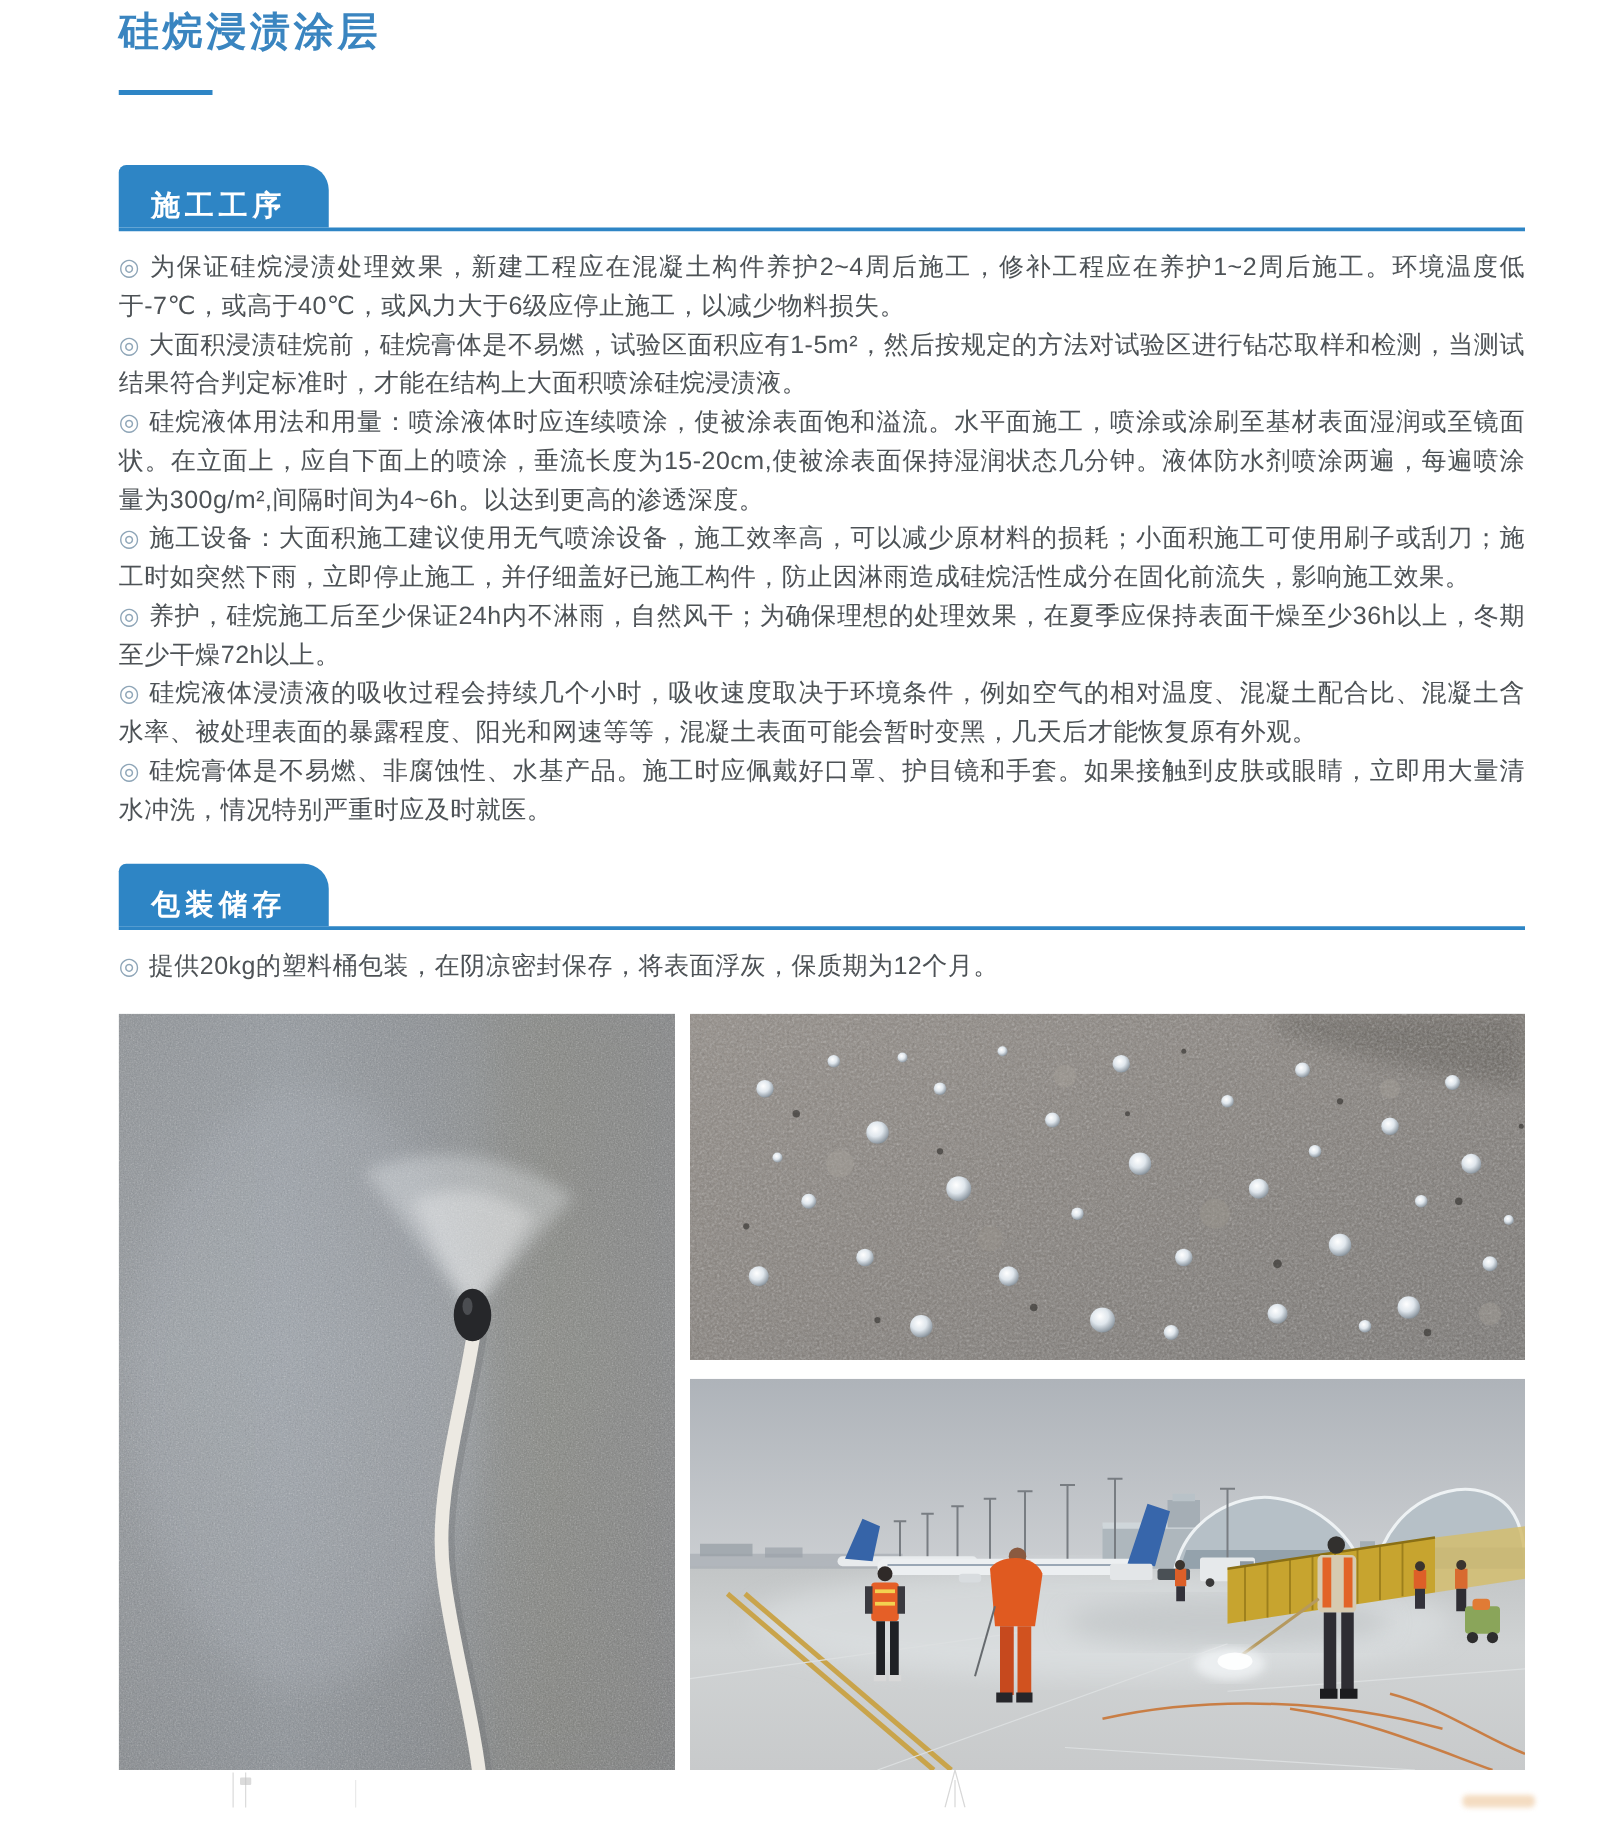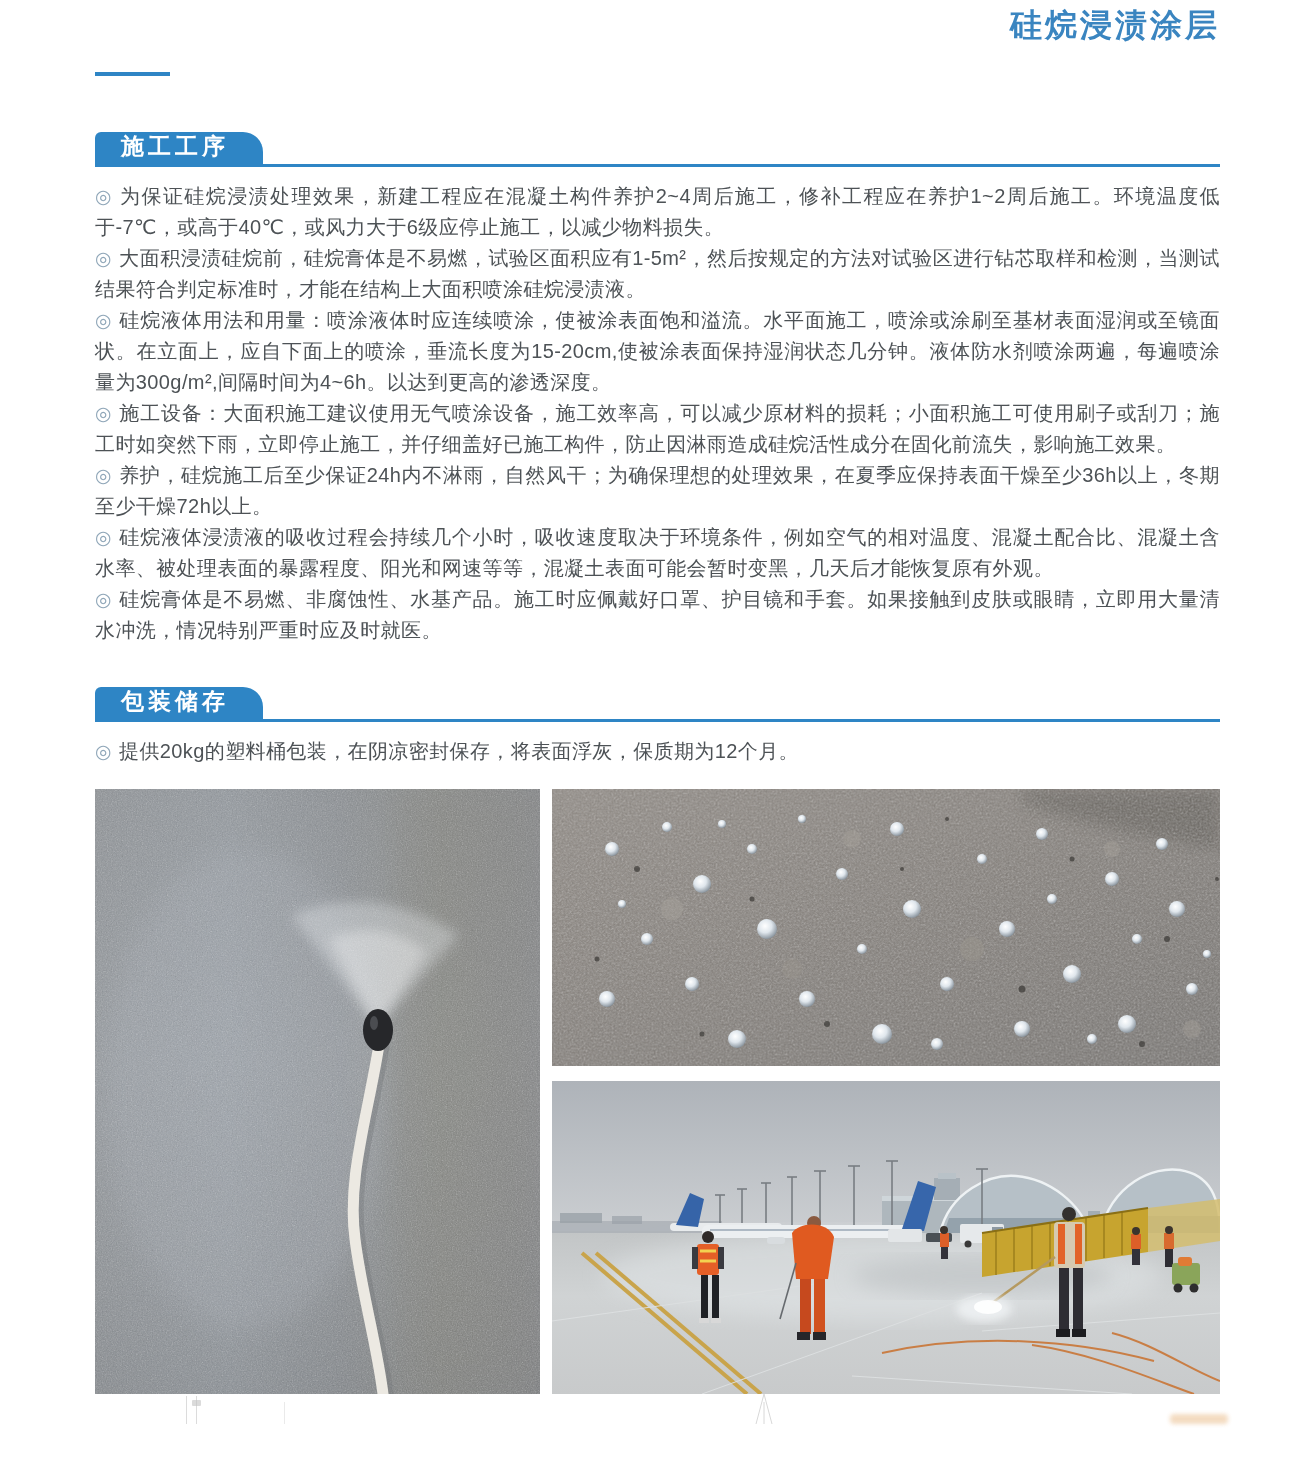--- a/index.html
+++ b/index.html
@@ -12,7 +12,7 @@
   }
   .doc-title {
     font-size:32px; font-weight:bold; color:#3a85c0;
-    letter-spacing:3px; line-height:38px;text-align:right;
+    letter-spacing:3px; line-height:38px;
   }
   .title-dash { width:75px; height:4px; background:#2e85c5; margin-top:28px; }
   .section-tabwrap { margin-top:56px; border-bottom:3px solid #2e85c5; }

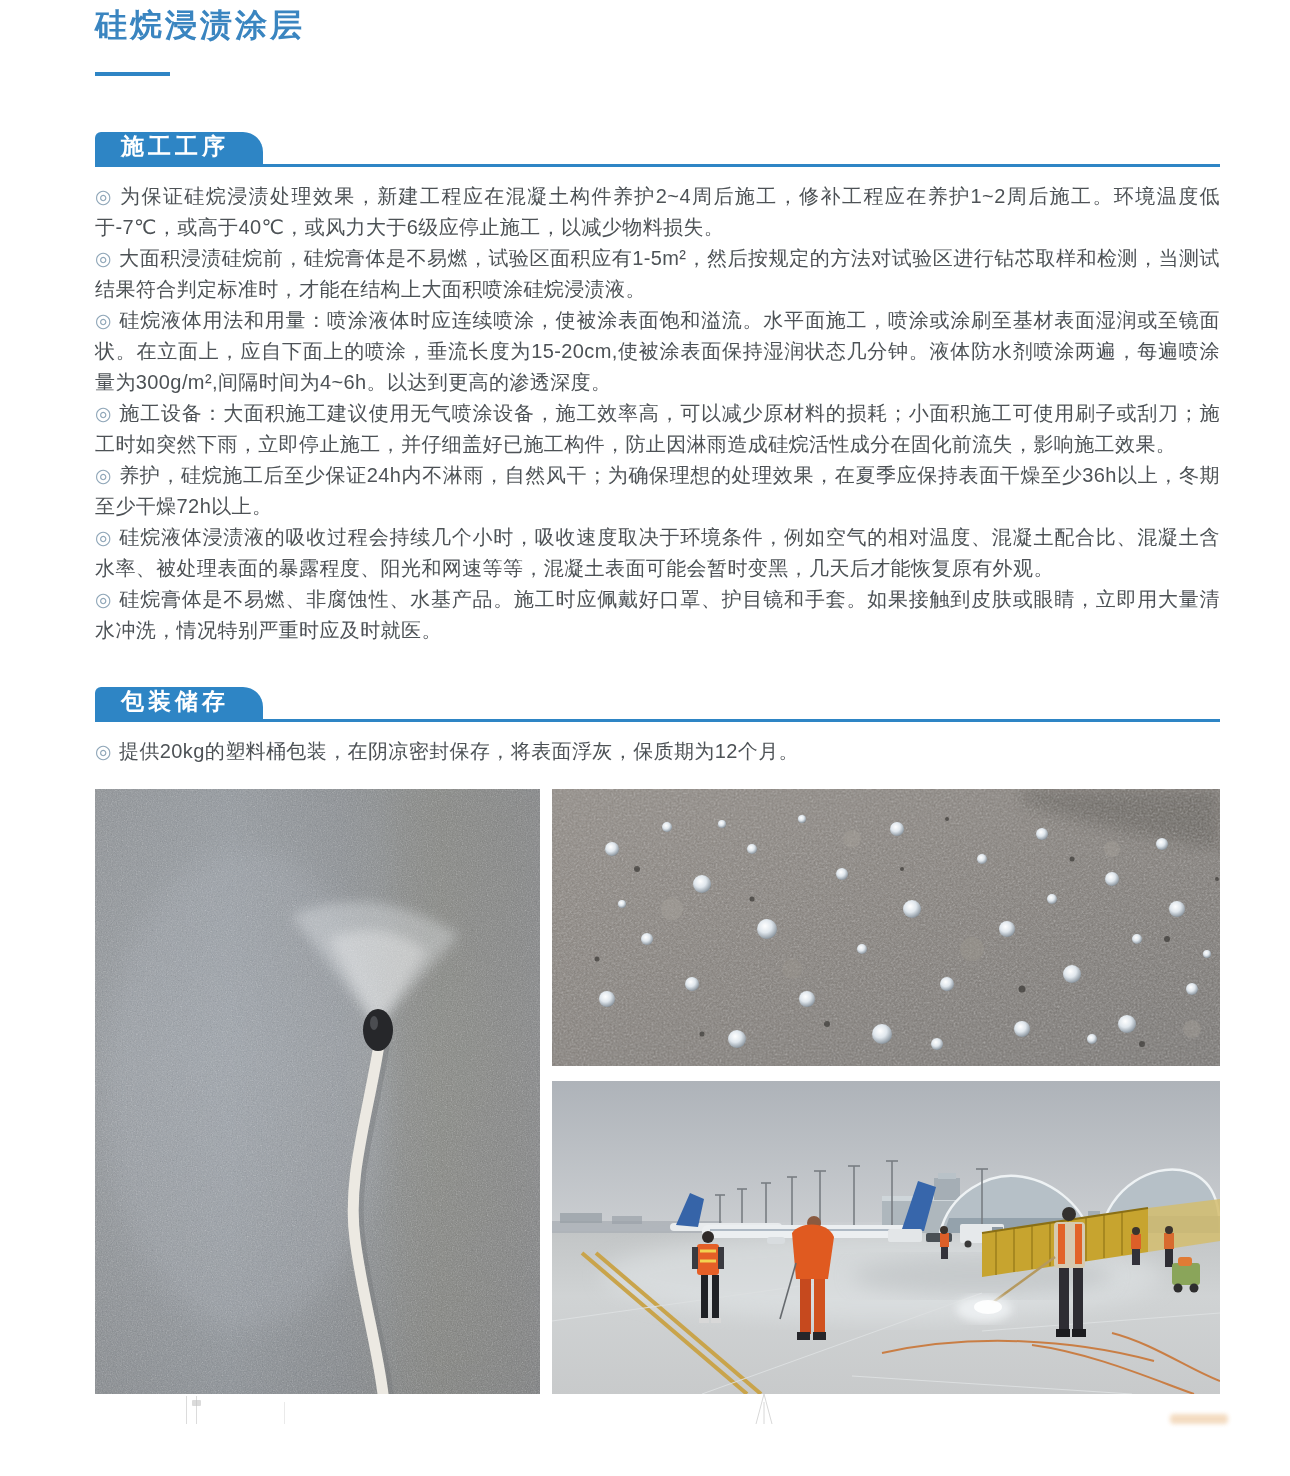--- a/index.html
+++ b/index.html
@@ -20,7 +20,7 @@
   .section-tab {
     display:inline-block; background:#2e85c5; color:#ffffff;
     font-size:23px; font-weight:bold; letter-spacing:4px;
-    padding:2px 34px 5px 26px; border-radius:6px 20px 0 0;
+    padding:20px 34px 5px 26px; border-radius:6px 20px 0 0;
     line-height:25px;
   }
   .para-block { margin-top:14px; }

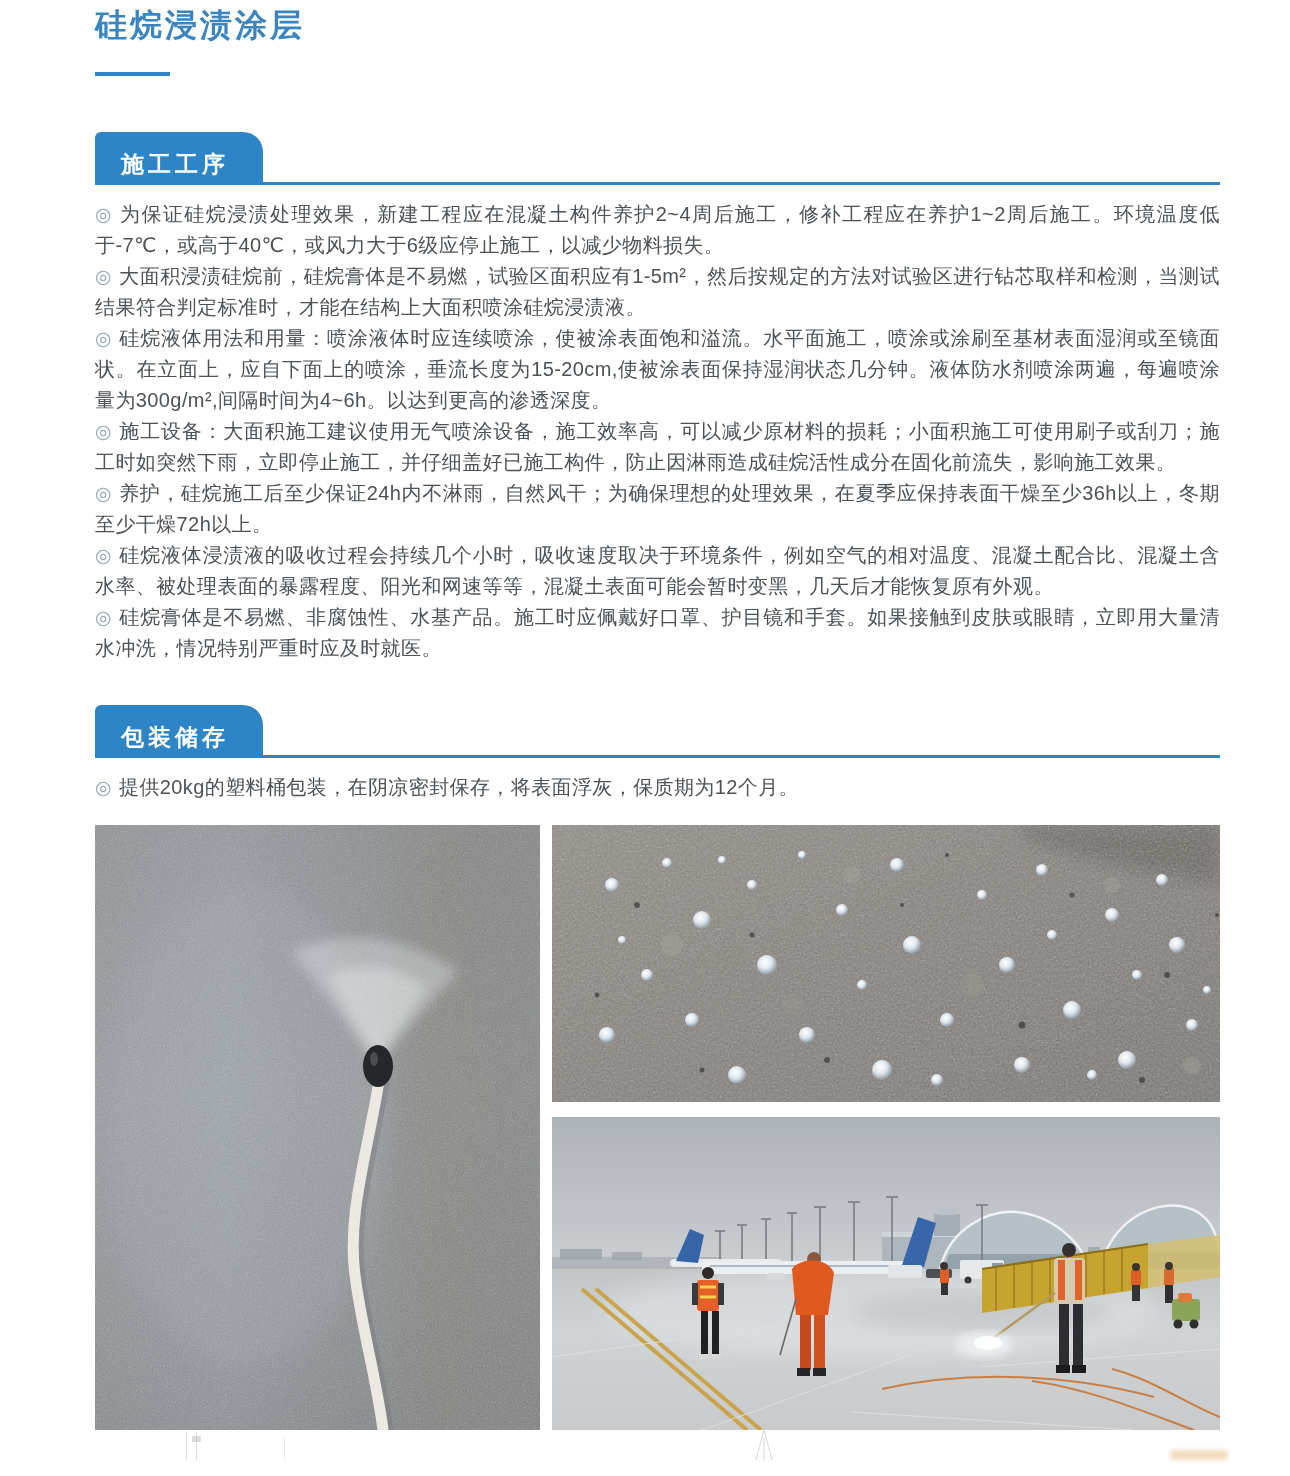--- a/index.html
+++ b/index.html
@@ -16,7 +16,7 @@
   }
   .title-dash { width:75px; height:4px; background:#2e85c5; margin-top:28px; }
   .section-tabwrap { margin-top:56px; border-bottom:3px solid #2e85c5; }
-  .section-tabwrap.second { margin-top:41px; }
+  .section-tabwrap.second { margin-top:27px; }
   .section-tab {
     display:inline-block; background:#2e85c5; color:#ffffff;
     font-size:23px; font-weight:bold; letter-spacing:4px;

